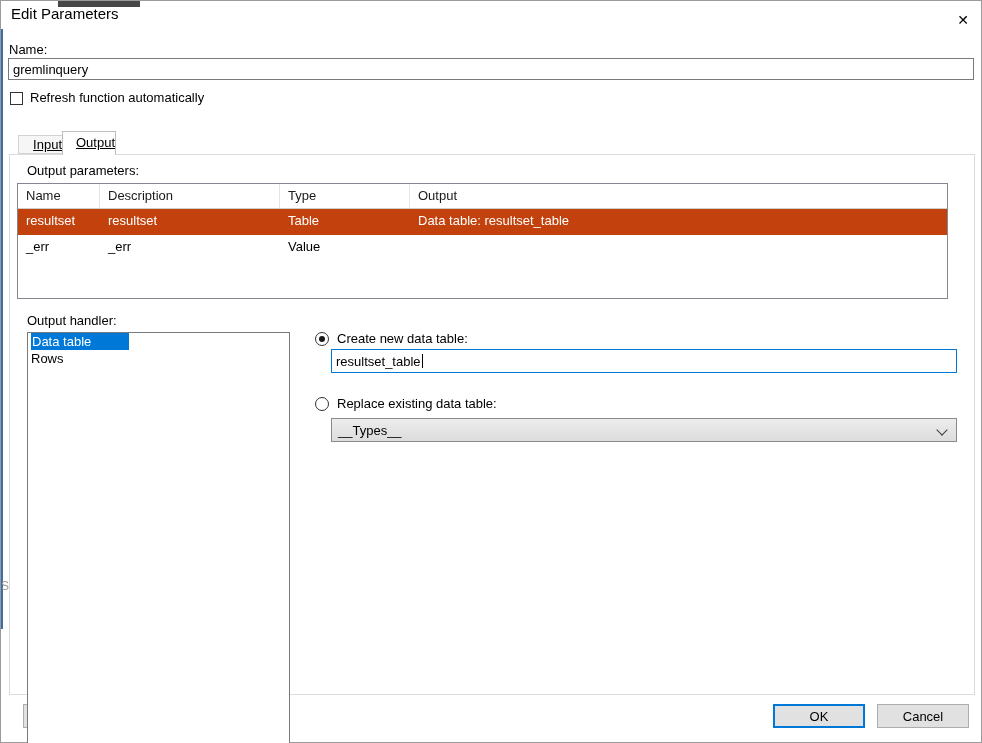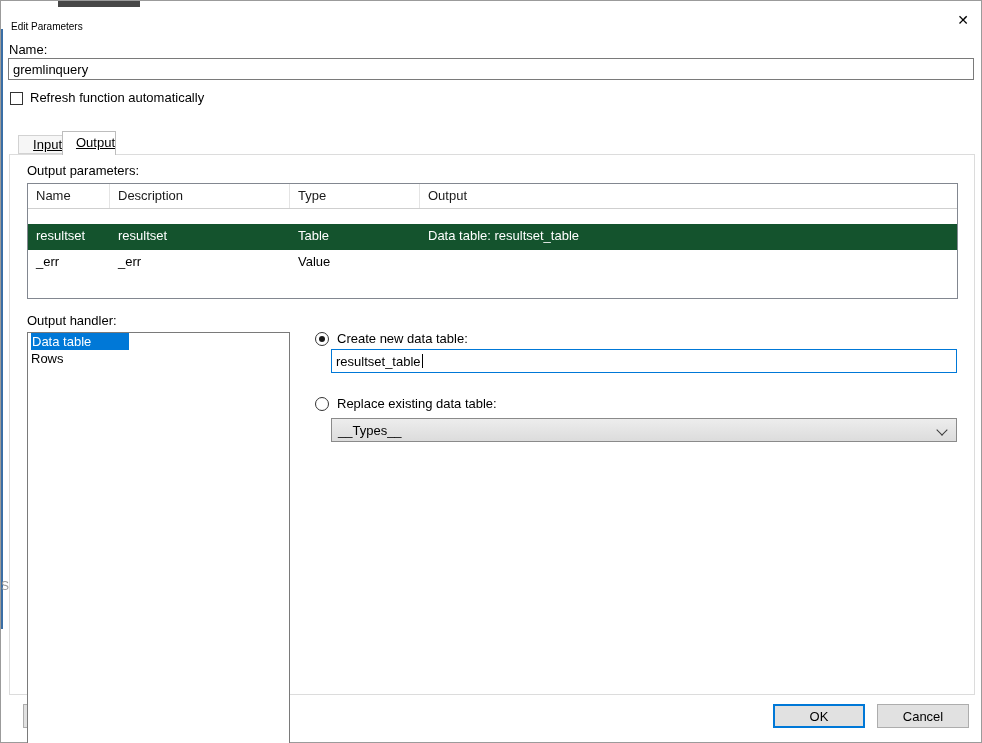--- a/index.html
+++ b/index.html
@@ -19,7 +19,7 @@
   .s-artifact{left:0;top:578px;color:#9a9a9a;font-size:12px;z-index:5;}
 
   
-  .title{left:10px;top:20px;font-size:10px;}
+  .title{left:10px;top:4px;font-size:15px;}
   .close-btn{
     left:946px;top:5px;width:32px;height:28px;
     display:flex;align-items:center;justify-content:center;

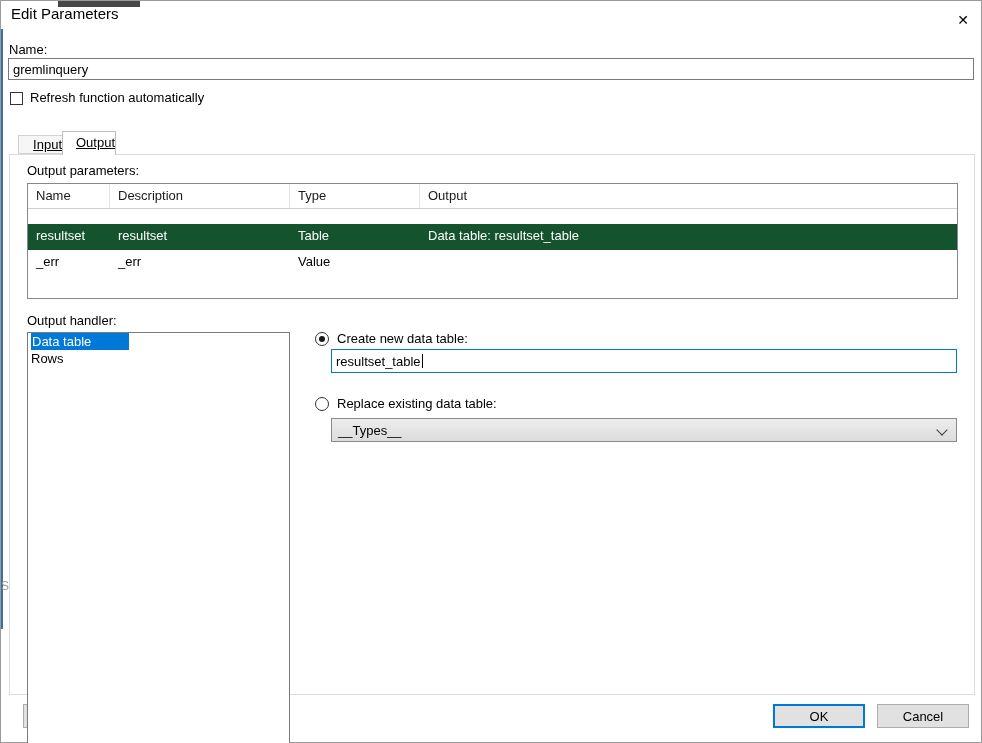--- a/index.html
+++ b/index.html
@@ -59,7 +59,7 @@
   
   .op-label{left:26px;top:162px;z-index:2;}
   .param-table{
-    left:26px;top:182px;width:931px;height:116px;box-sizing:border-box;
+    left:16px;top:182px;width:931px;height:116px;box-sizing:border-box;
     border:1px solid #828790;background:#fff;z-index:2;overflow:hidden;
   }
   .trow{display:grid;grid-template-columns:82px 180px 130px 1fr;}

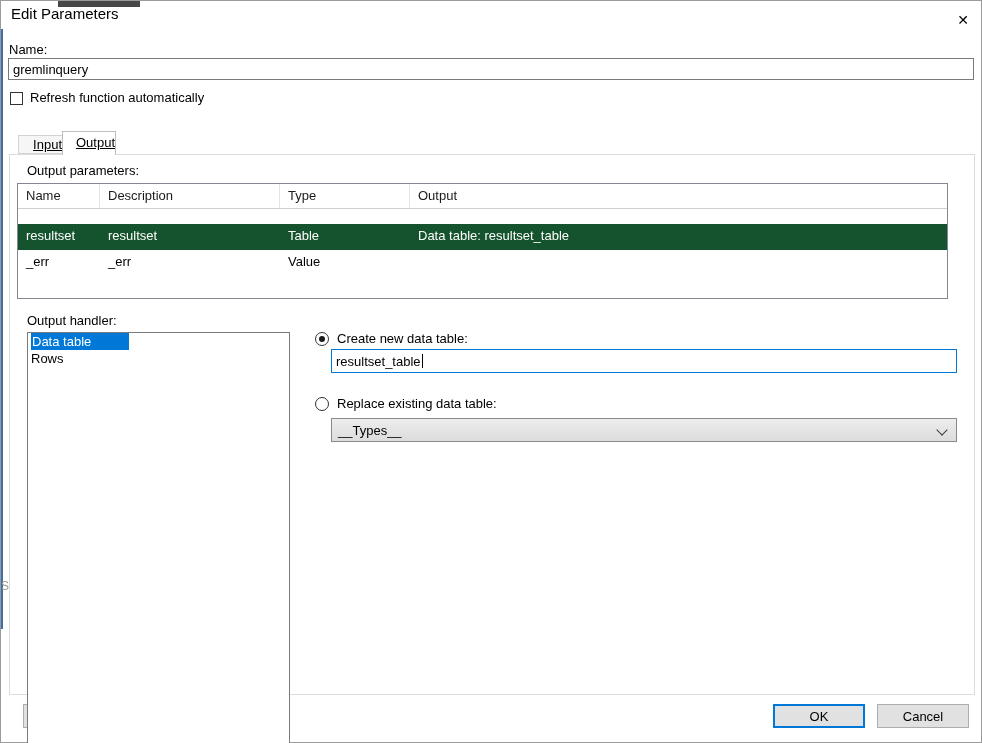--- a/index.html
+++ b/index.html
@@ -71,7 +71,7 @@
     box-sizing:border-box;
   }
   .trow.data{height:26px;}
-  .trow.selected{background:#14532d;color:#fff;margin-top:15px;}
+  .trow.selected{background:#c2410c;color:#fff;}
 
   
   .oh-label{left:26px;top:312px;z-index:2;}

